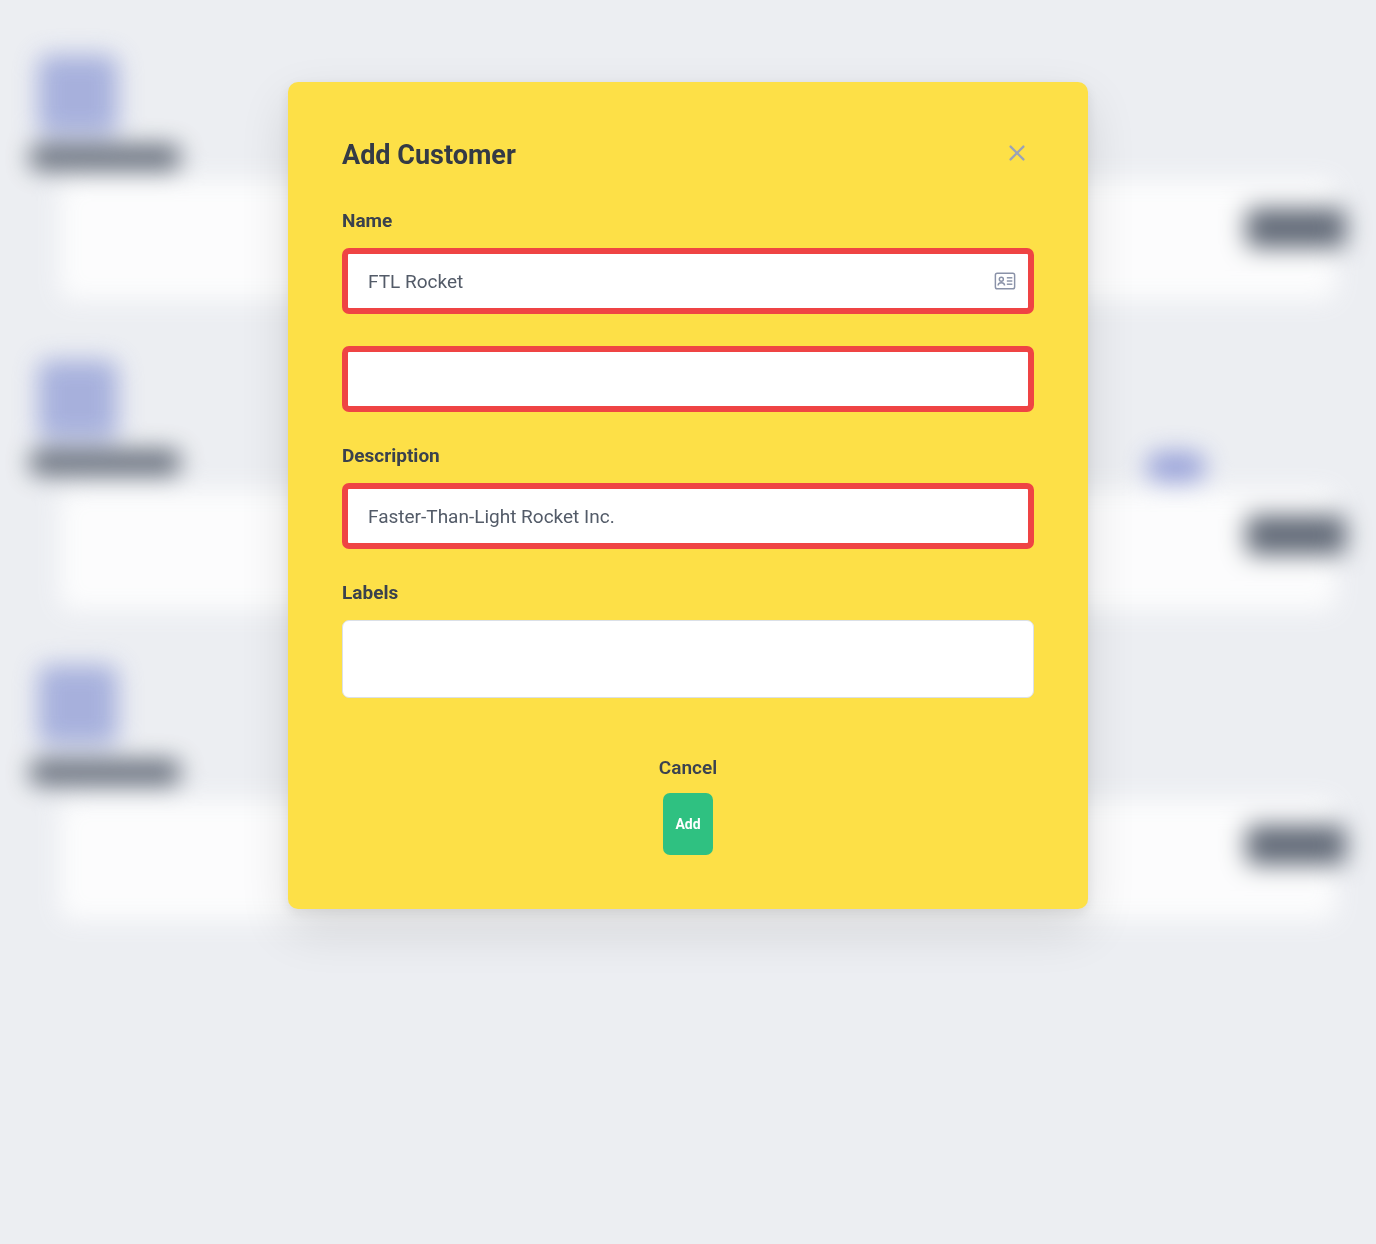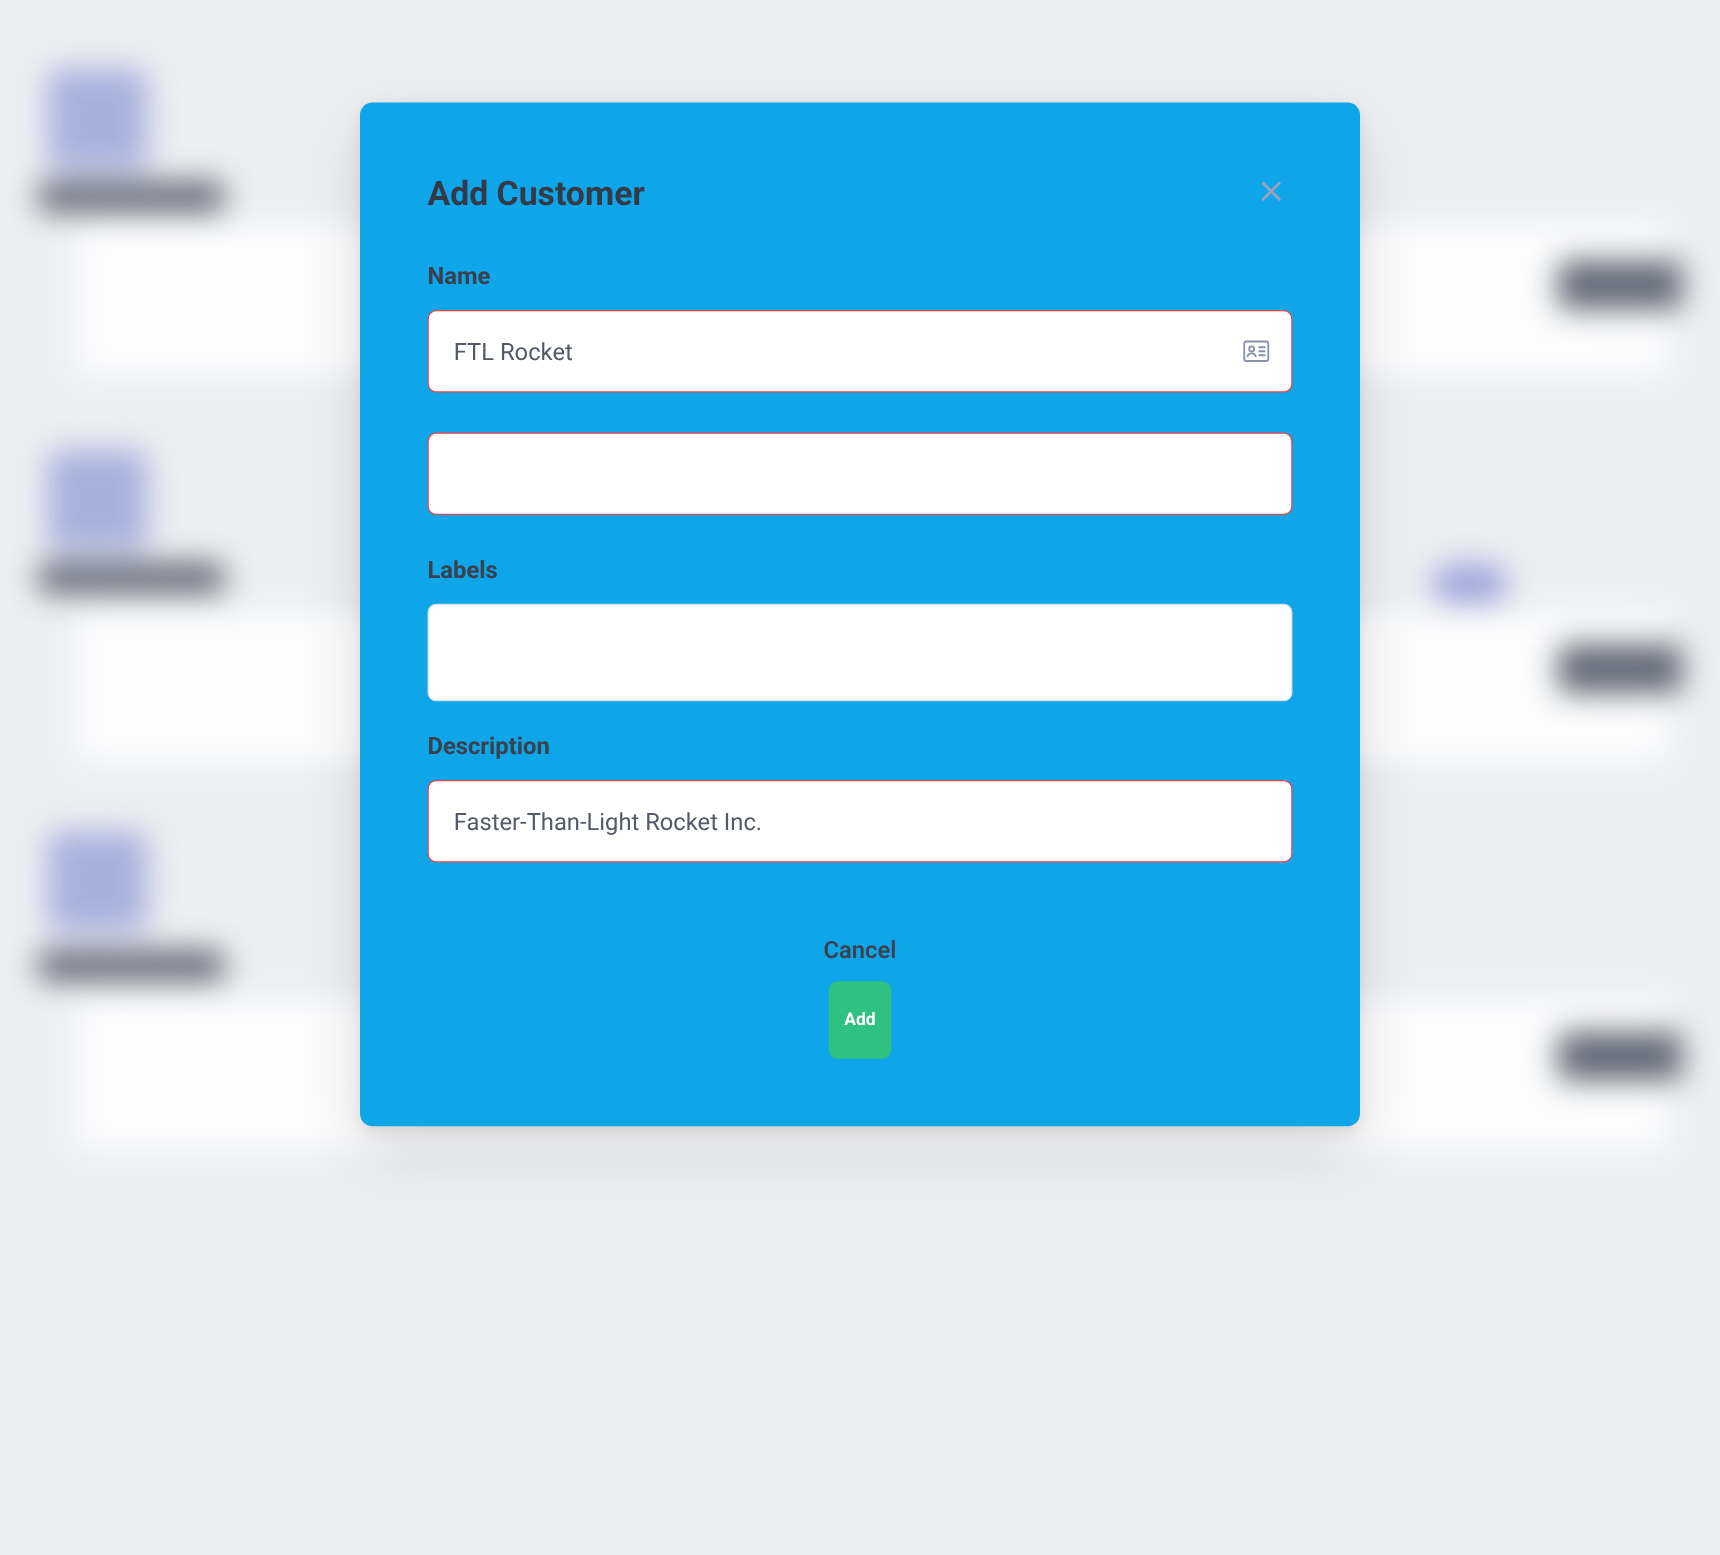--- a/index.html
+++ b/index.html
@@ -93,7 +93,7 @@
 
     .modal {
       width: 800px;
-      background: #0ea5e9;
+      background: #fde047;
       border-radius: 10px;
       box-shadow: 0 20px 50px rgba(0,0,0,0.12), 0 4px 12px rgba(0,0,0,0.08);
       padding: 54px 54px 54px 54px;

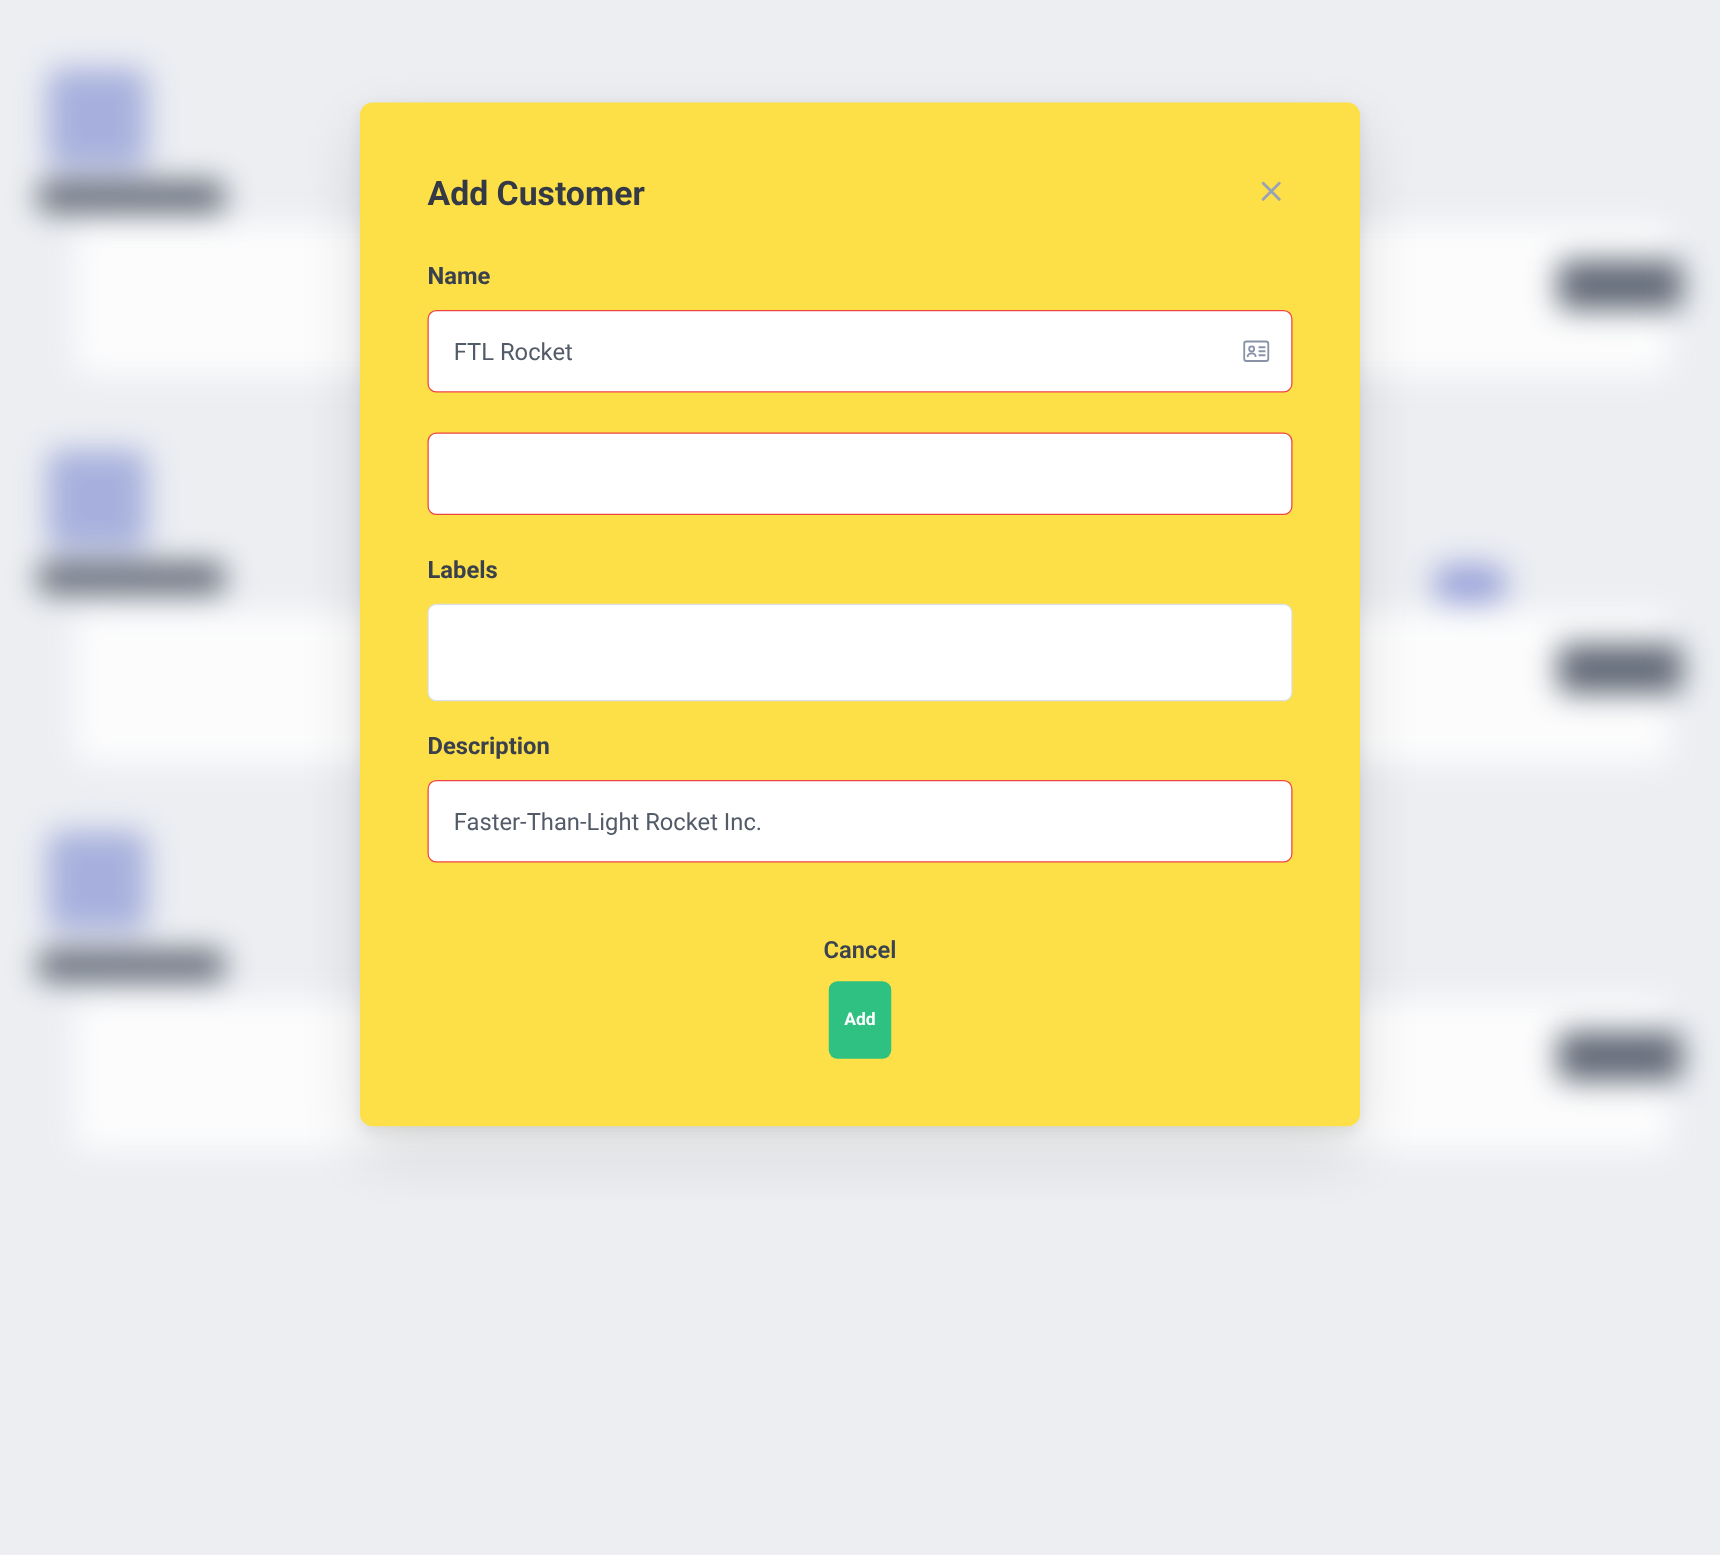--- a/index.html
+++ b/index.html
@@ -149,7 +149,7 @@
     .text-input {
       width: 100%;
       height: 66px;
-      border: 1px solid #ef4444;
+      border: 6px solid #ef4444;
       border-radius: 7px;
       background: #fff;
       padding: 0 20px;

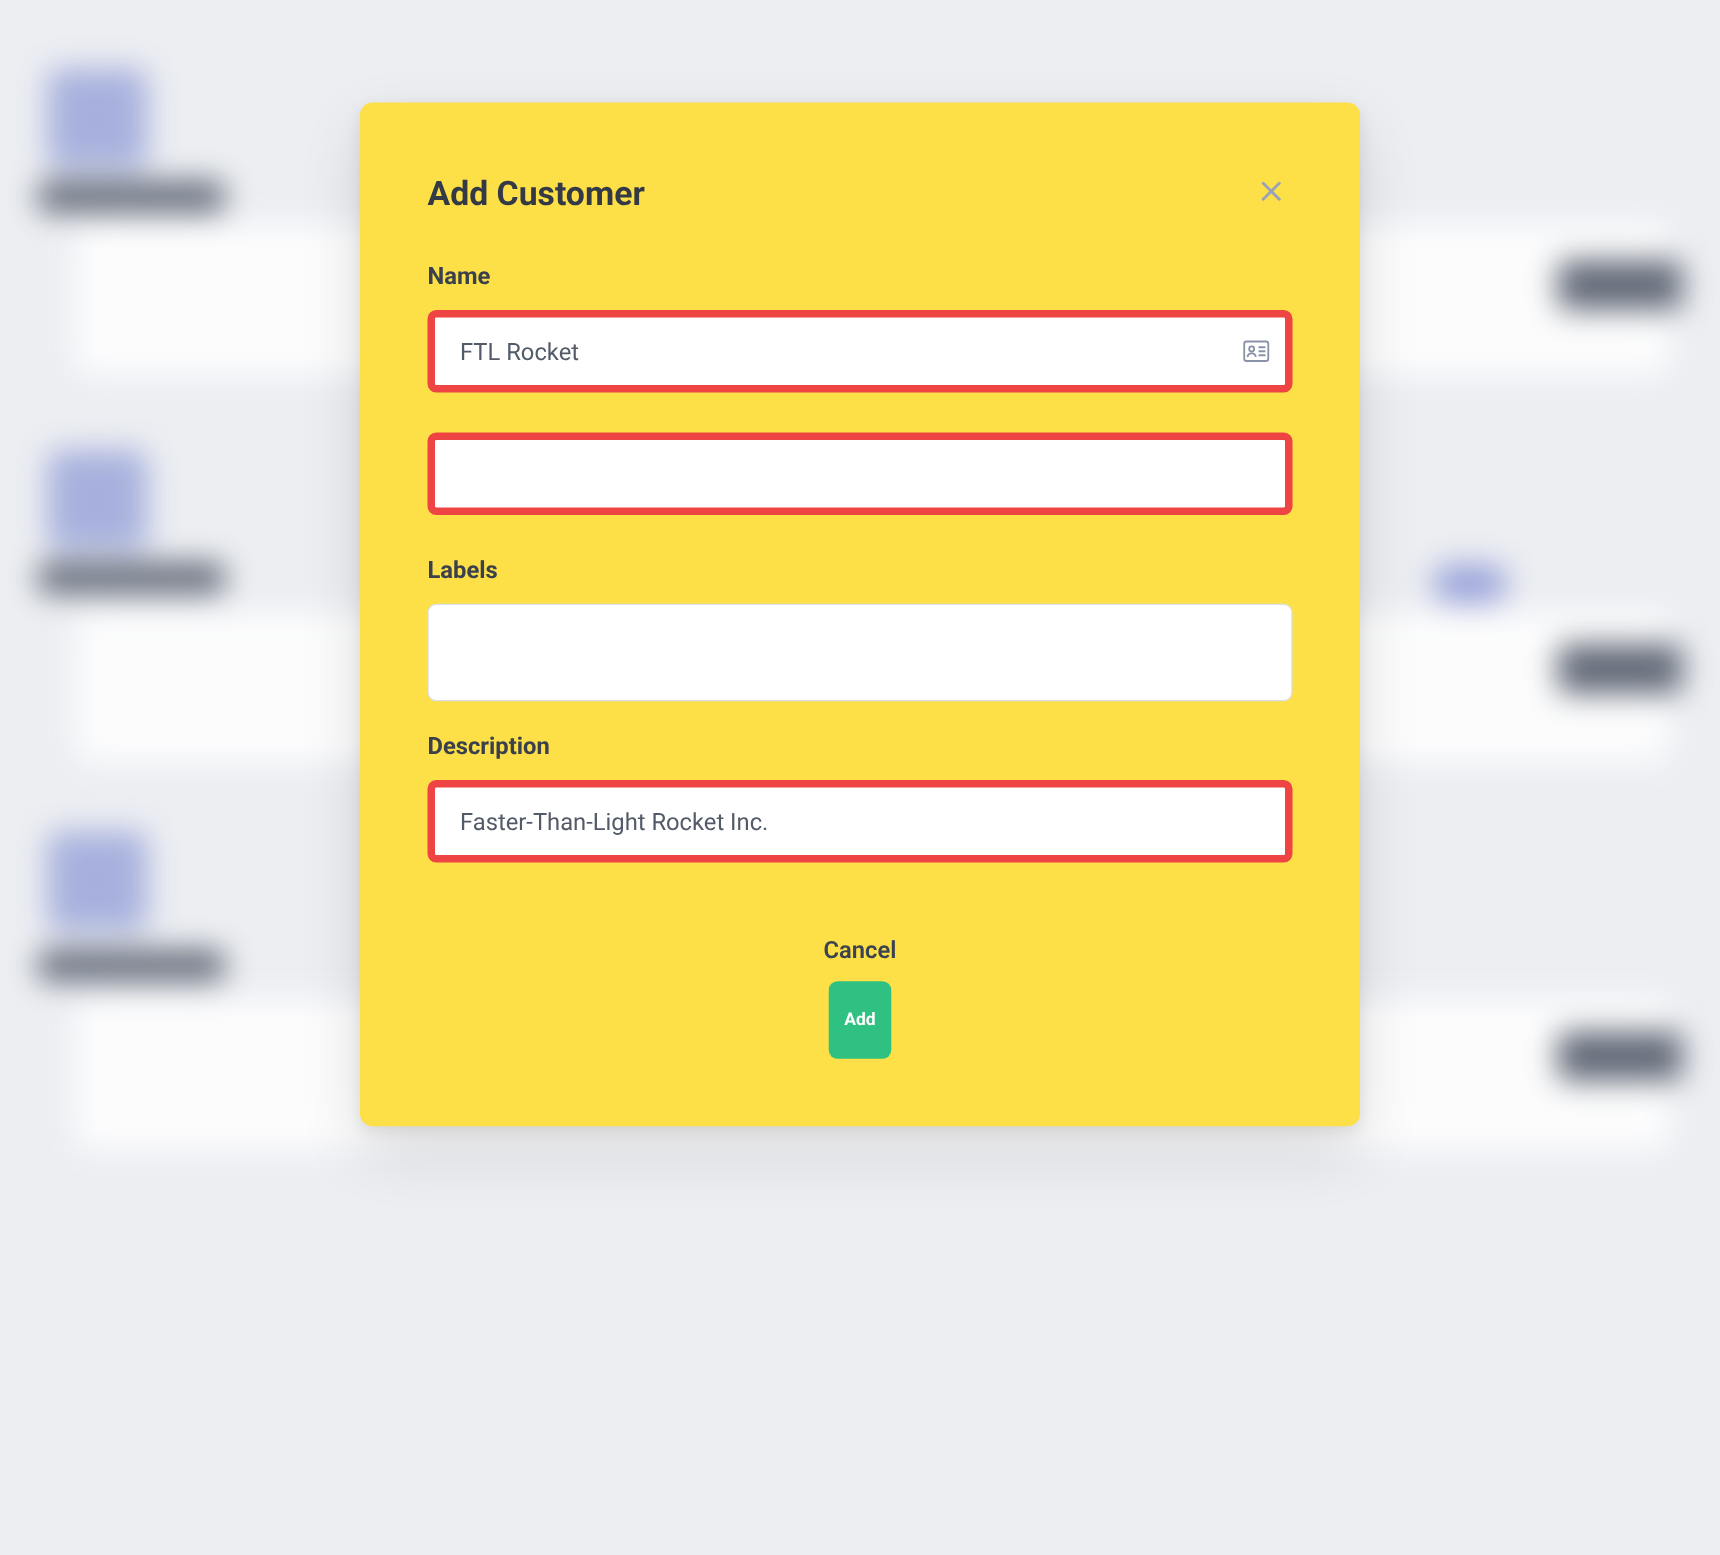--- a/index.html
+++ b/index.html
@@ -279,11 +279,6 @@
       </div>
     </div>
 
-    <div class="form-group" style="margin-bottom:0;">
-      <label class="form-label">Labels</label>
-      <div class="labels-input"></div>
-    </div>
-
     <div class="form-group">
       <label class="form-label">Description</label>
       <div class="input-wrapper">
@@ -291,6 +286,11 @@
       </div>
     </div>
 
+    <div class="form-group" style="margin-bottom:0;">
+      <label class="form-label">Labels</label>
+      <div class="labels-input"></div>
+    </div>
+
     <div class="modal-footer">
       <button class="cancel-btn">Cancel</button>
       <button class="add-btn">Add</button>

